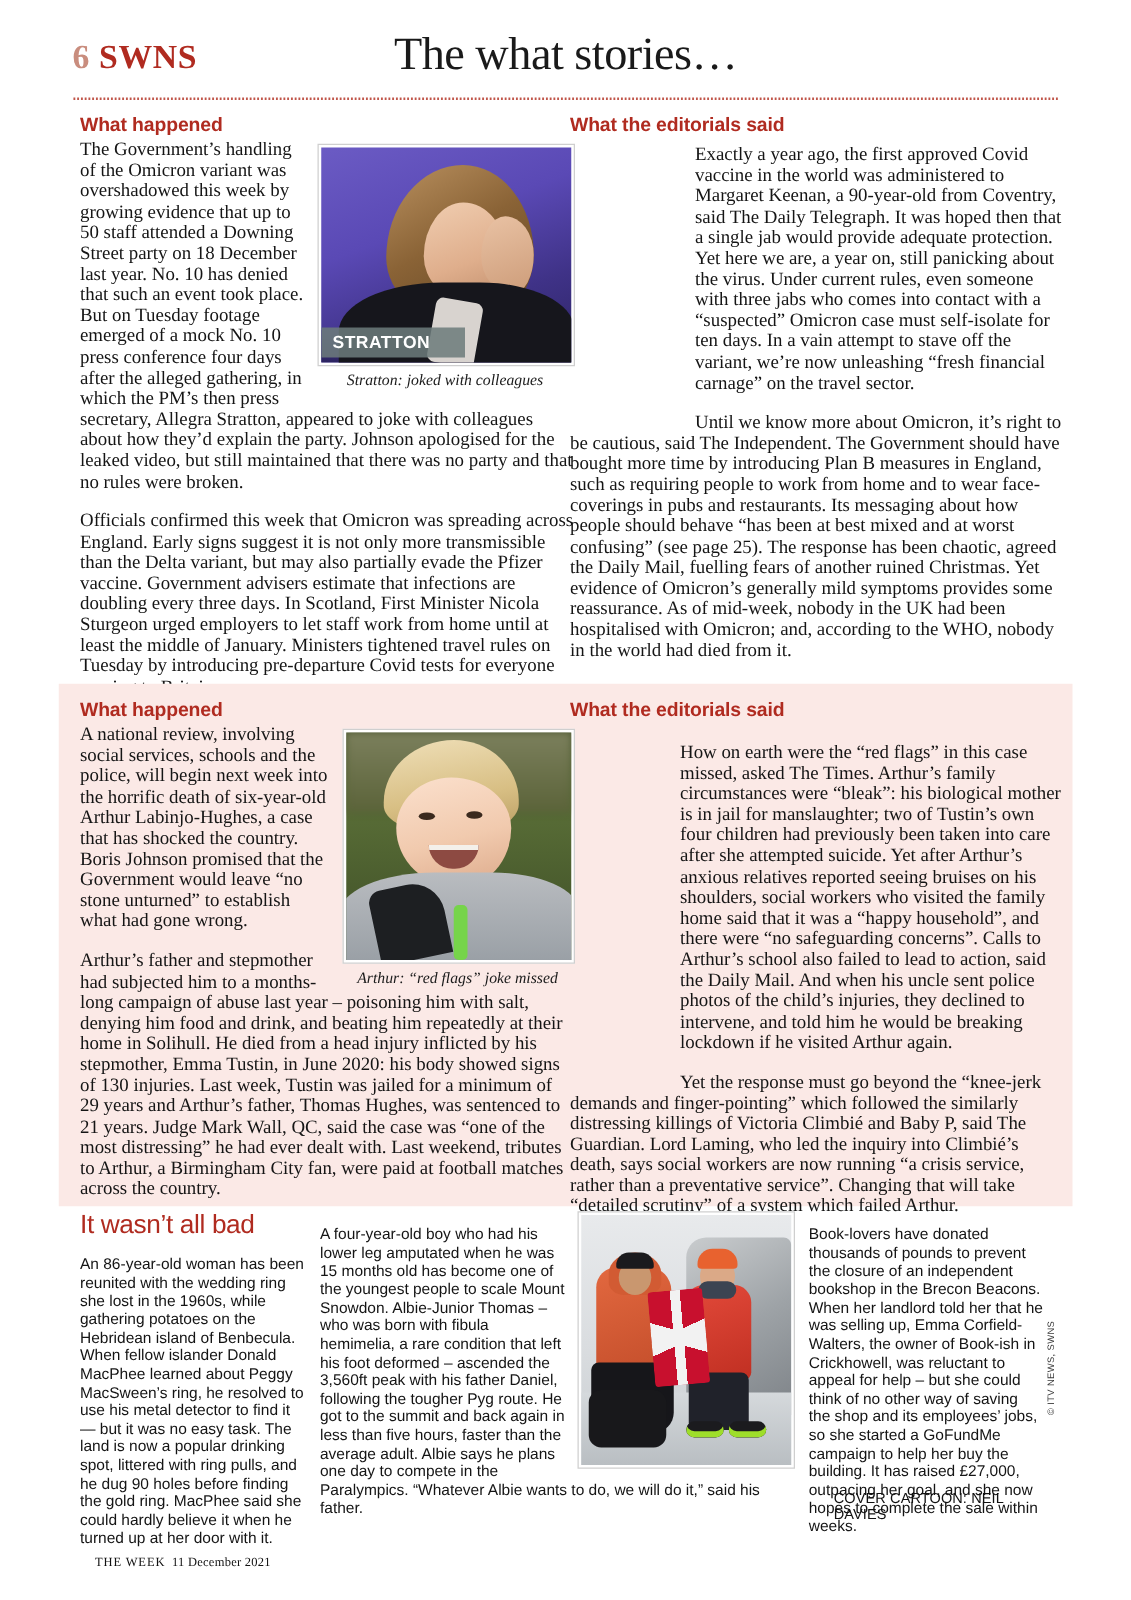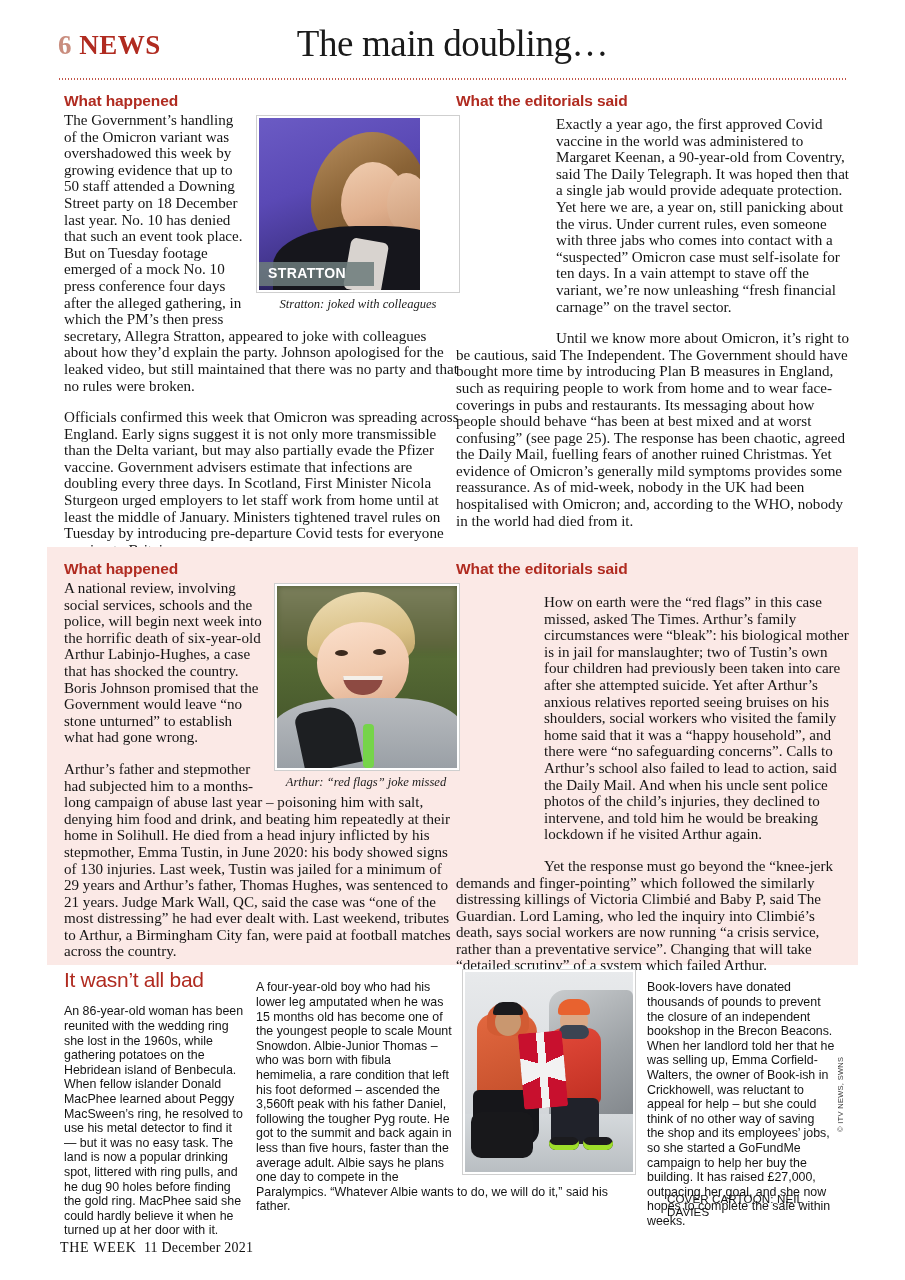--- a/index.html
+++ b/index.html
@@ -417,7 +417,7 @@
   <div class="masthead">
     <div class="folio">
       <span class="num">6</span>
-      <span class="lbl">NEWS</span>
+      <span class="lbl">SWNS</span>
     </div>
     <div class="main-title">The main doubling…</div>
   </div>

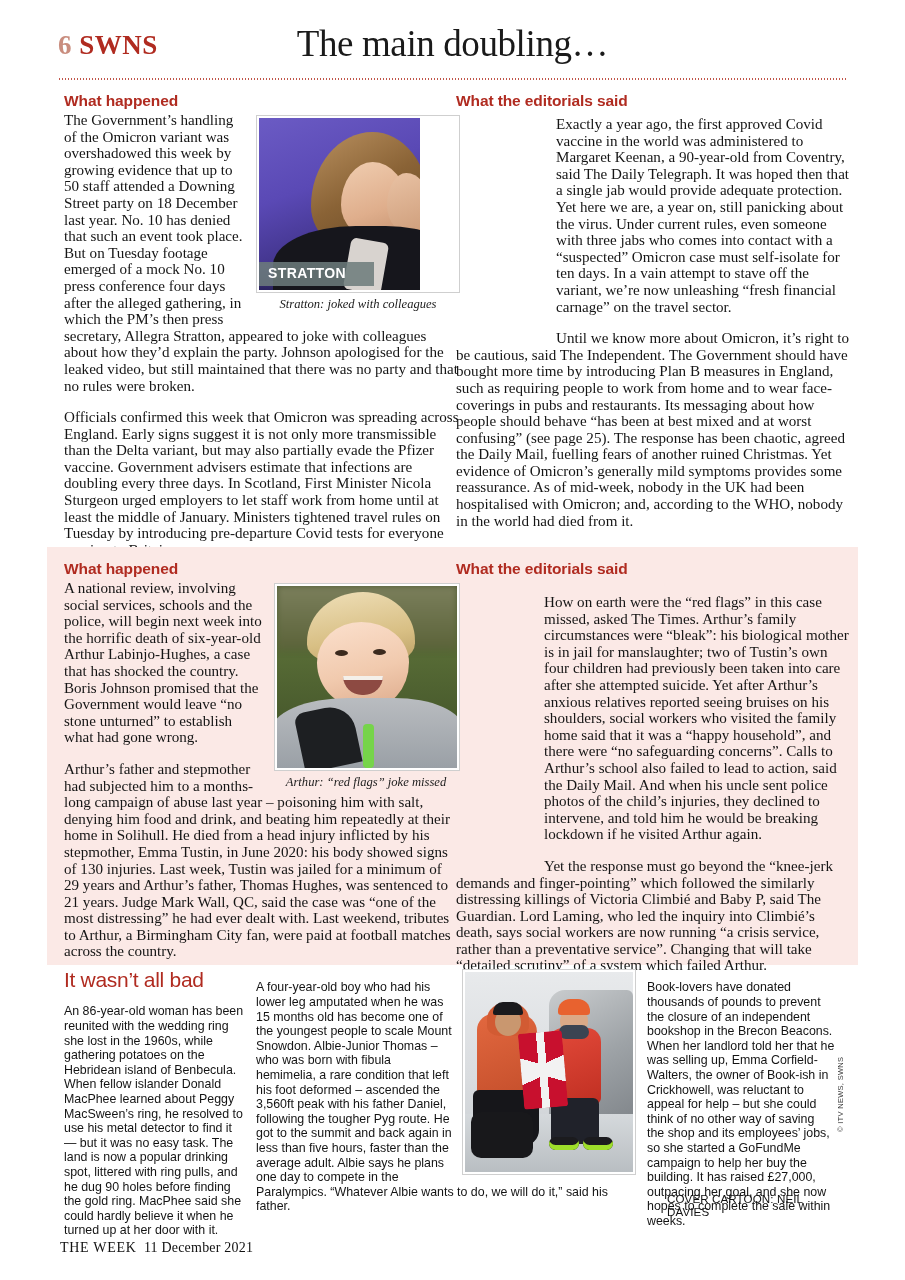--- a/index.html
+++ b/index.html
@@ -419,7 +419,7 @@
       <span class="num">6</span>
       <span class="lbl">SWNS</span>
     </div>
-    <div class="main-title">The main doubling…</div>
+    <div class="main-title">The what stories…</div>
   </div>
   <div class="rule-dotted"></div>
 

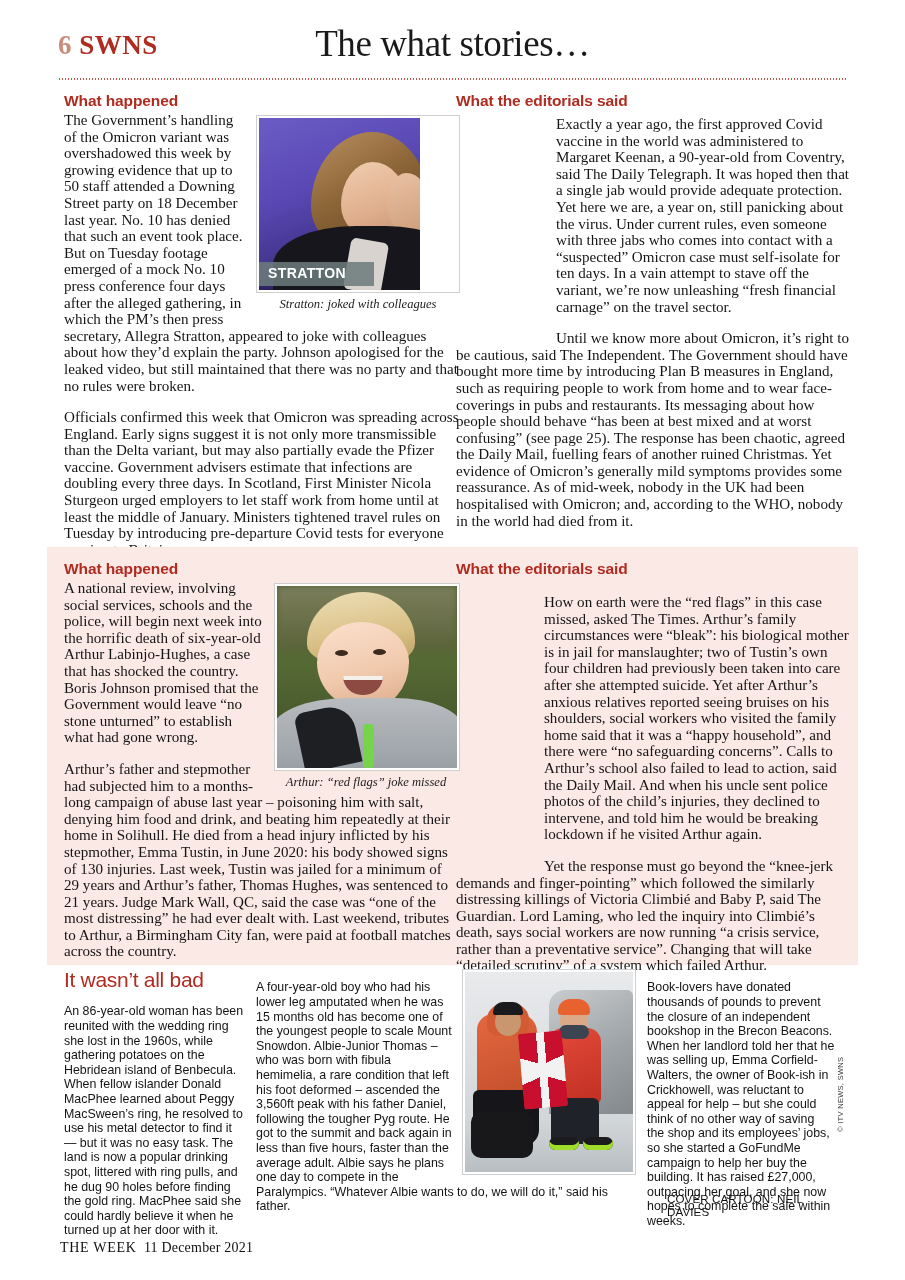--- a/index.html
+++ b/index.html
@@ -118,7 +118,7 @@
   
   .img-stratton {
     position: relative;
-    width: 161px;
+    width: 200px;
     height: 172px;
     overflow: hidden;
     background: linear-gradient(160deg,#6b5bc4 0%, #5a49b5 38%, #3f3287 70%, #2d2465 100%);

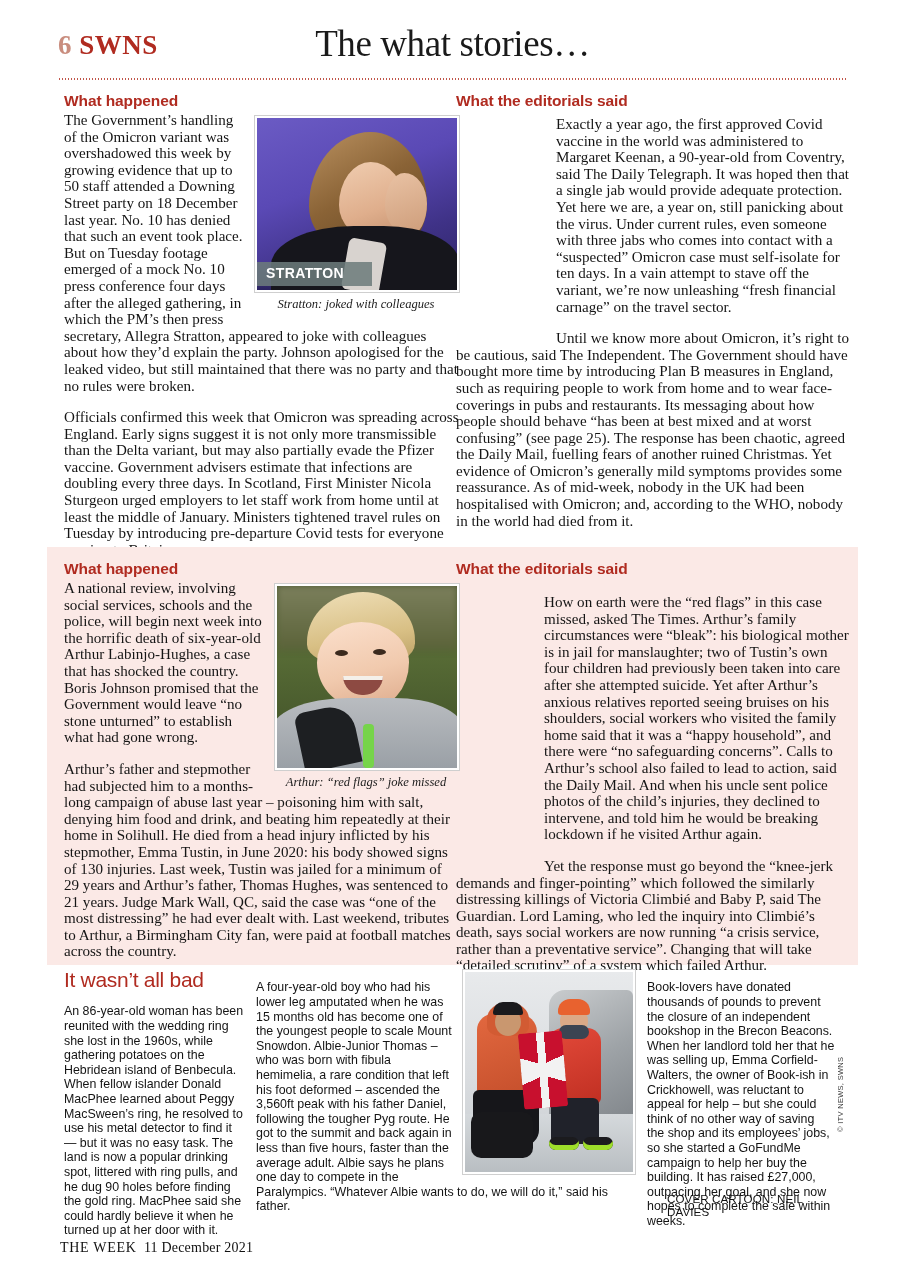--- a/index.html
+++ b/index.html
@@ -400,10 +400,10 @@
   }
   .footer {
     position: absolute;
-    left: 60px;
+    left: 76px;
     bottom: 24px;
     font-family: "Liberation Serif", serif;
-    font-size: 14px;
+    font-size: 10px;
     color: #111;
     letter-spacing: .2px;
   }

